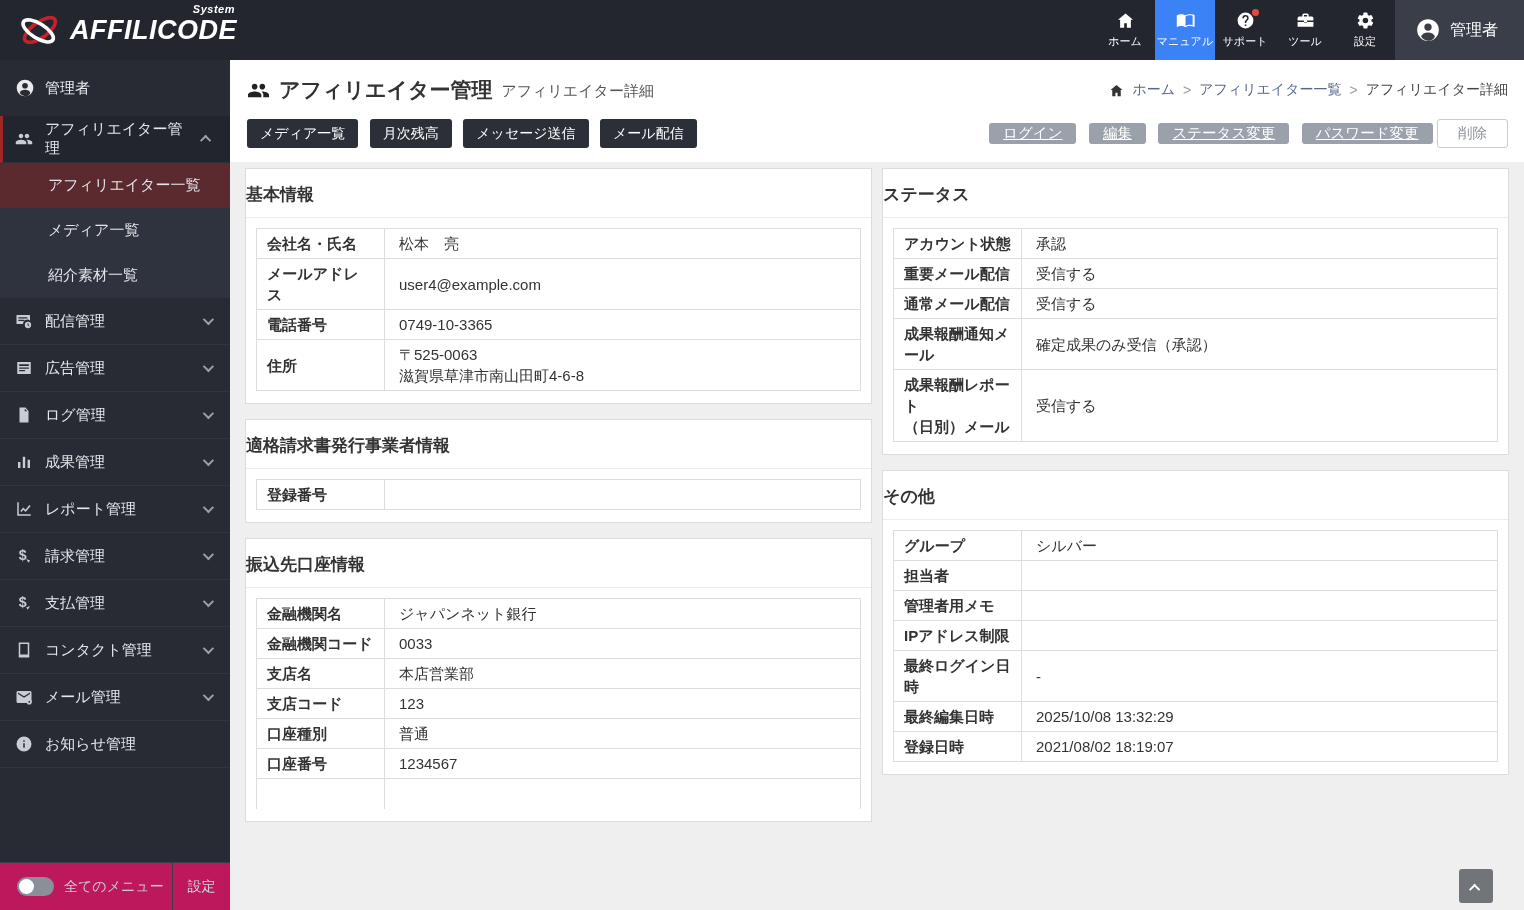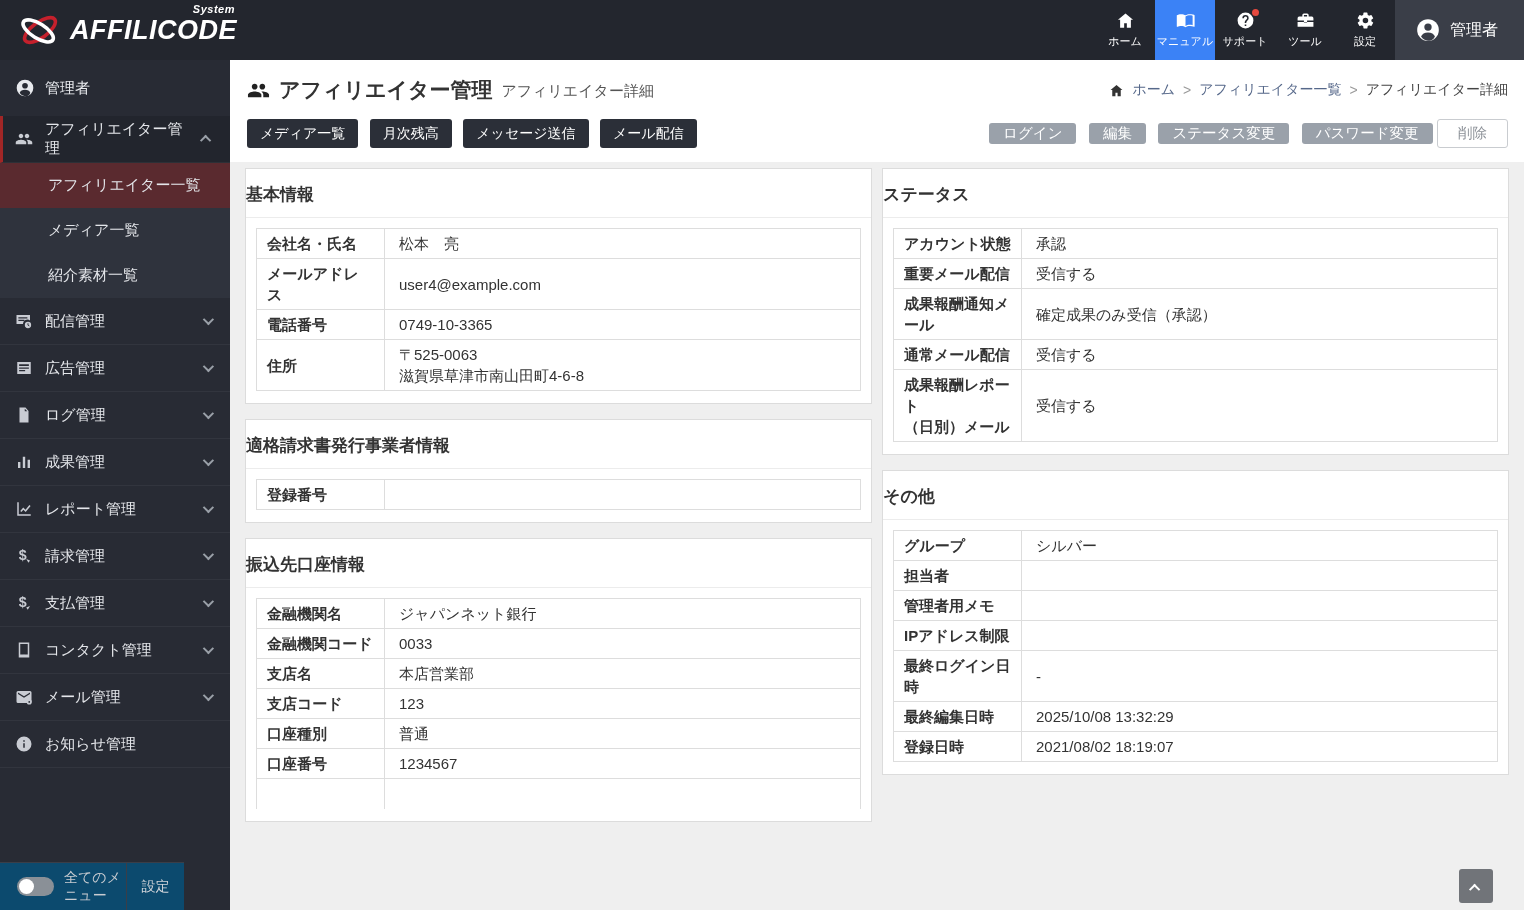--- a/index.html
+++ b/index.html
@@ -63,7 +63,7 @@
   .ph-actions{display:flex;justify-content:space-between;margin-top:15px;}
   .btn{display:inline-block;border-radius:3px;cursor:pointer;line-height:17px;}
   .btn-dark{background:#2b2f38;color:#fff;font-size:14px;padding:6px 13px;margin-right:7px;}
-  .btn-gray{background:#9aa1aa;color:#fff;font-size:14.5px;padding:2px 14px;margin-left:8px;}
+  .btn-gray{background:#9aa1aa;color:#fff;font-size:14.5px;padding:2px 14px;margin-left:8px;text-decoration:underline;}
   .btn-outline{background:#fff;border:1px solid #c9ccd0;color:#8b9097;font-size:14.5px;padding:5px 20px;}
 
   .content{padding:6px 15px 0;display:flex;gap:10px;align-items:flex-start;}

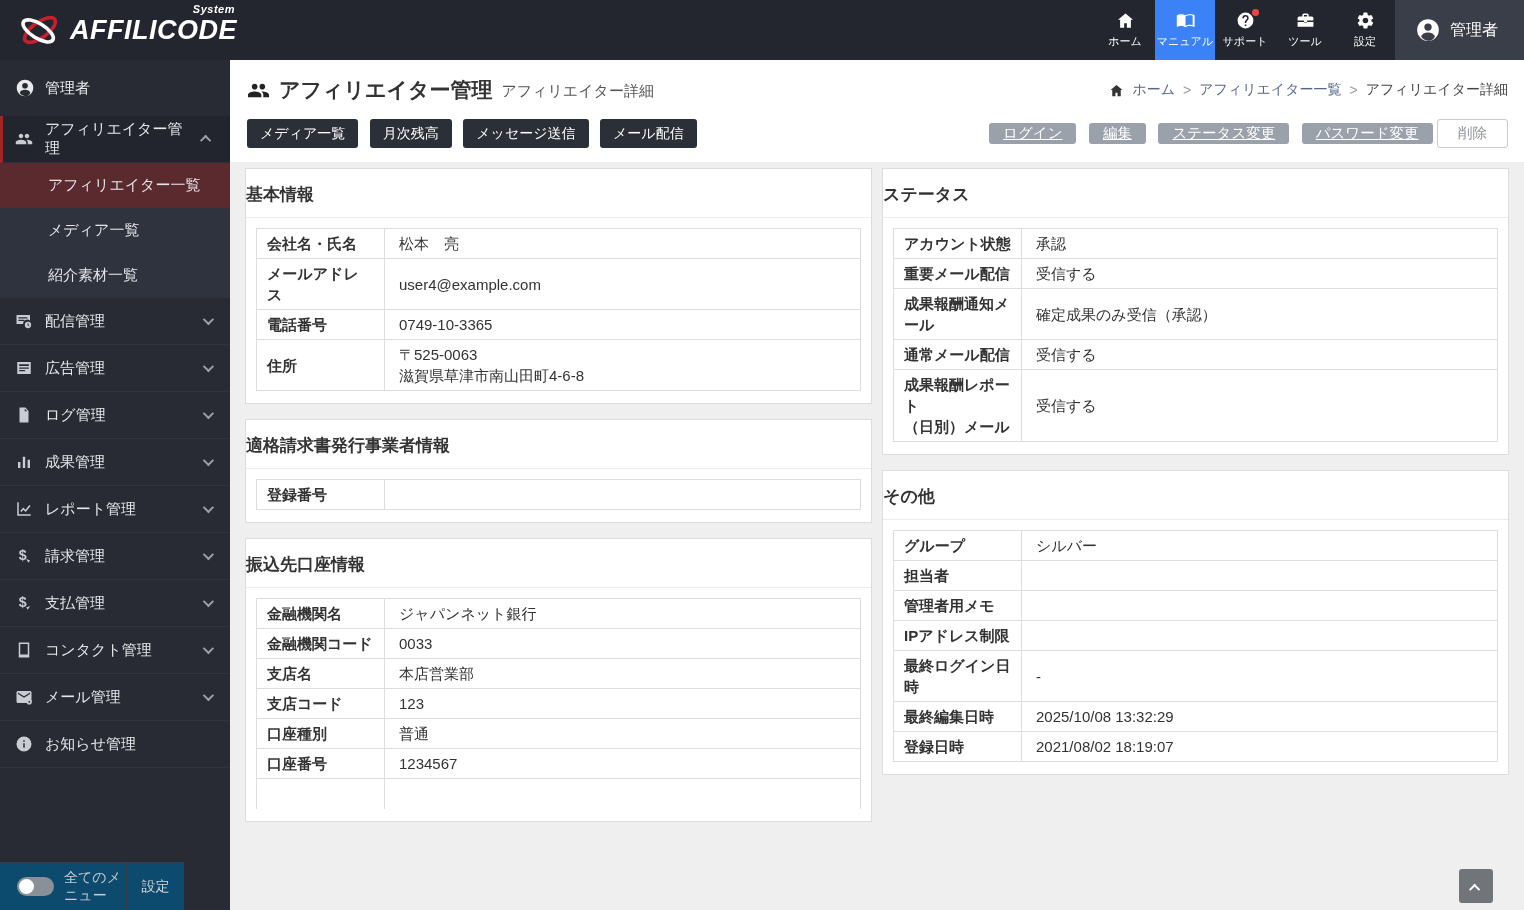--- a/index.html
+++ b/index.html
@@ -432,12 +432,12 @@
                   <td class="val">受信する</td>
                 </tr>
             <tr>
+                  <td class="lbl">通常メール配信</td>
+                  <td class="val">受信する</td>
+                </tr>
+            <tr>
                   <td class="lbl">成果報酬通知メール</td>
                   <td class="val">確定成果のみ受信（承認）</td>
-                </tr>
-            <tr>
-                  <td class="lbl">通常メール配信</td>
-                  <td class="val">受信する</td>
                 </tr>
             <tr>
                   <td class="lbl">成果報酬レポート

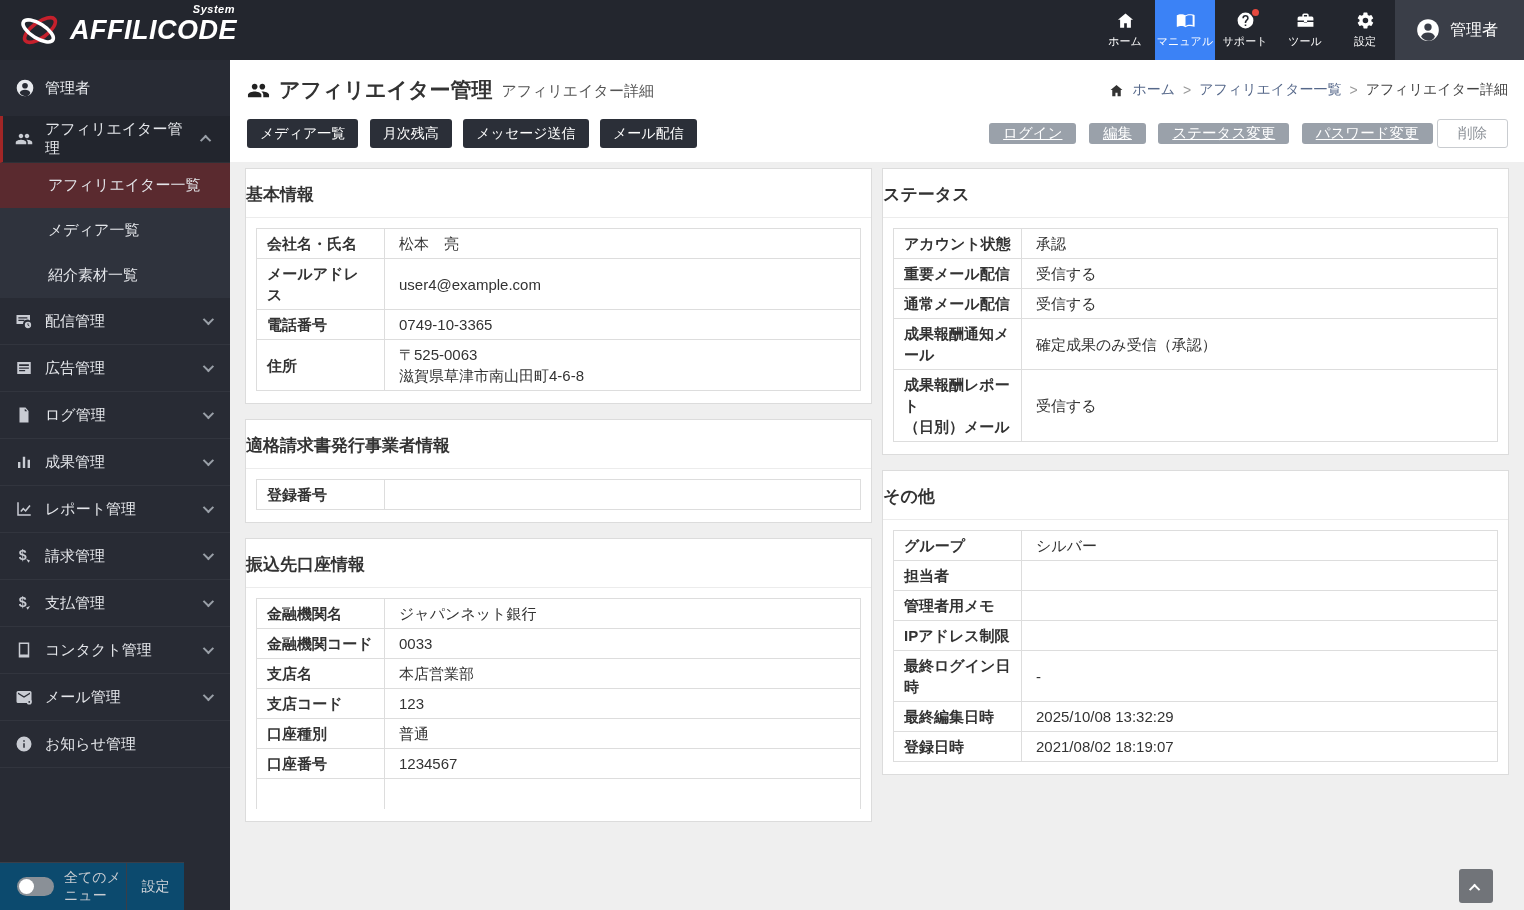--- a/index.html
+++ b/index.html
@@ -39,8 +39,8 @@
   .submenu{background:#2f333d;}
   .sub-item{height:45px;display:flex;align-items:center;padding-left:48px;font-size:15px;color:#e4e6ea;cursor:pointer;}
   .sub-item.active{background:#5a2a2f;}
-  .side-footer{position:absolute;bottom:0;left:0;width:184px;height:48px;border-top:1px solid #3a3e48;
-    display:flex;align-items:stretch;background:#0c4a6e;}
+  .side-footer{position:absolute;bottom:0;left:0;width:230px;height:48px;border-top:1px solid #3a3e48;
+    display:flex;align-items:stretch;background:#be185d;}
   .sf-left{flex:1;display:flex;align-items:center;gap:10px;padding-left:17px;}
   .switch{width:37px;height:19px;border-radius:10px;background:#8a9097;position:relative;cursor:pointer;flex:0 0 37px;}
   .switch .knob{position:absolute;left:2px;top:2px;width:15px;height:15px;border-radius:50%;background:#fff;}

